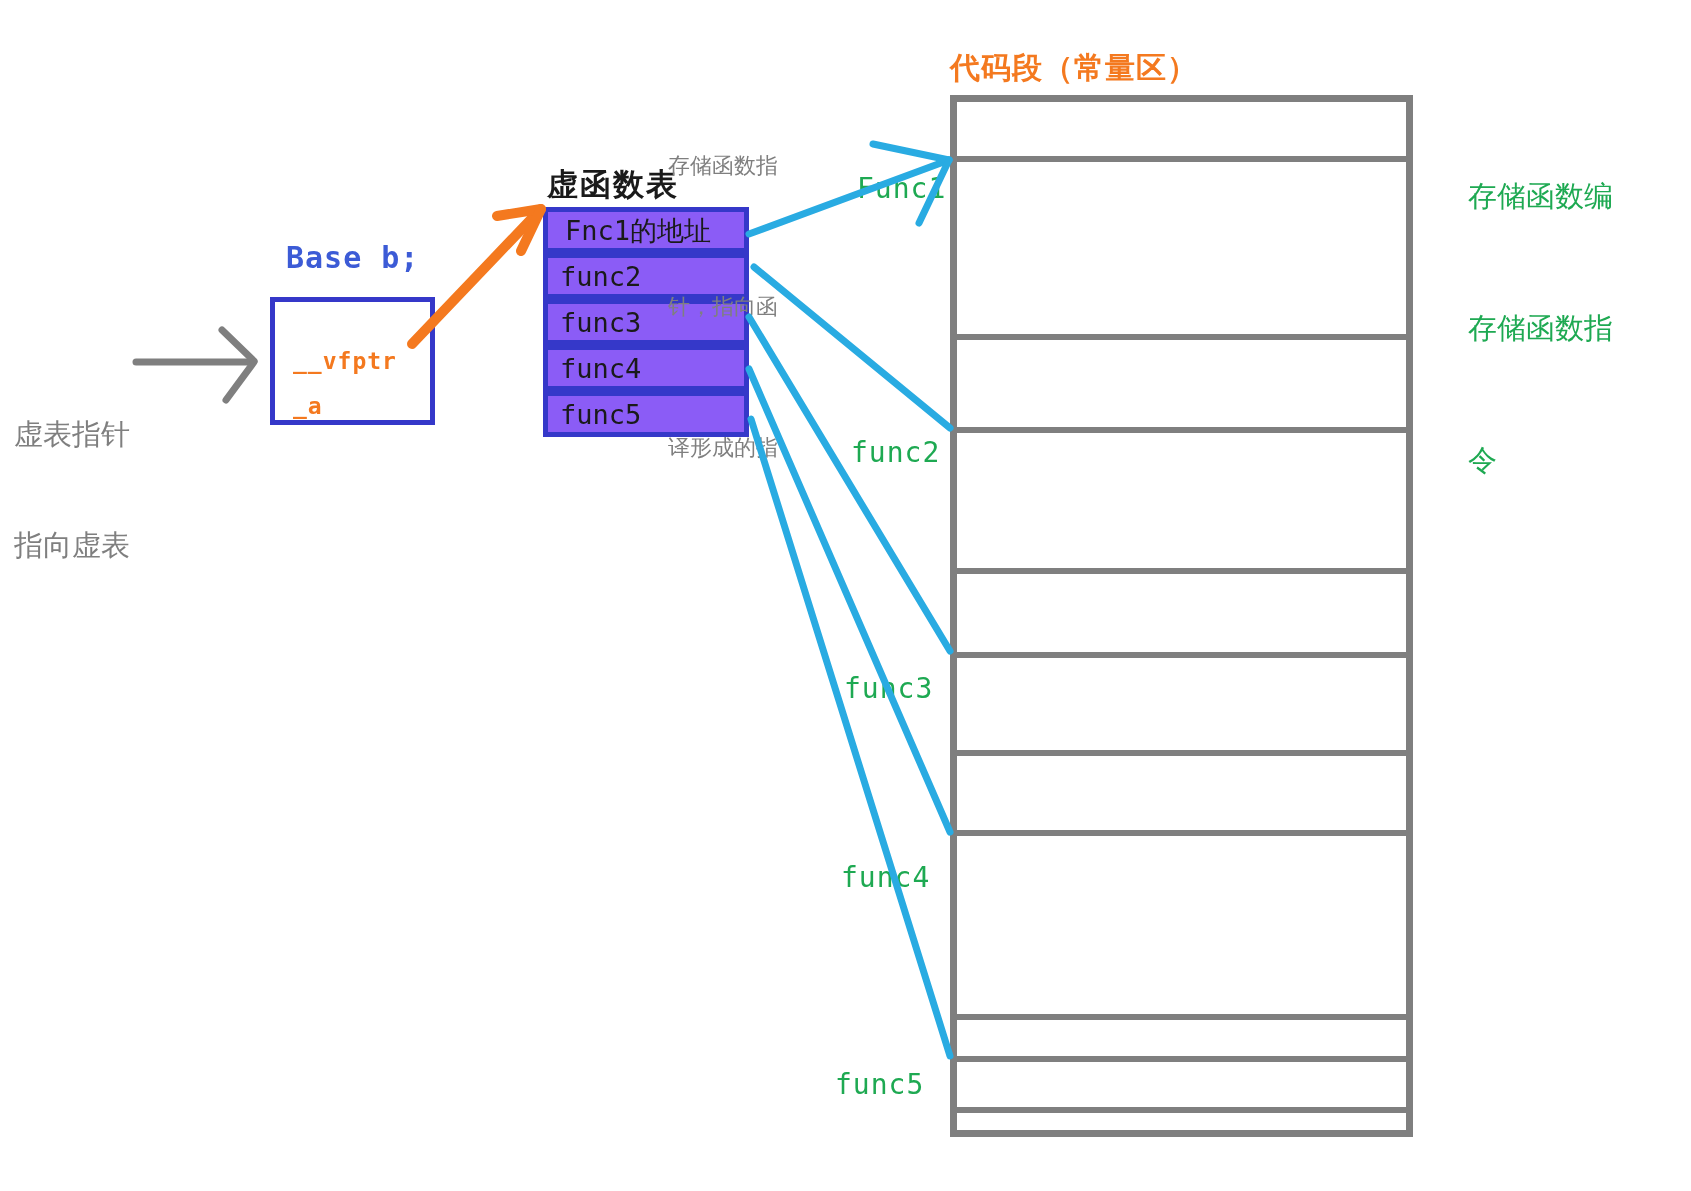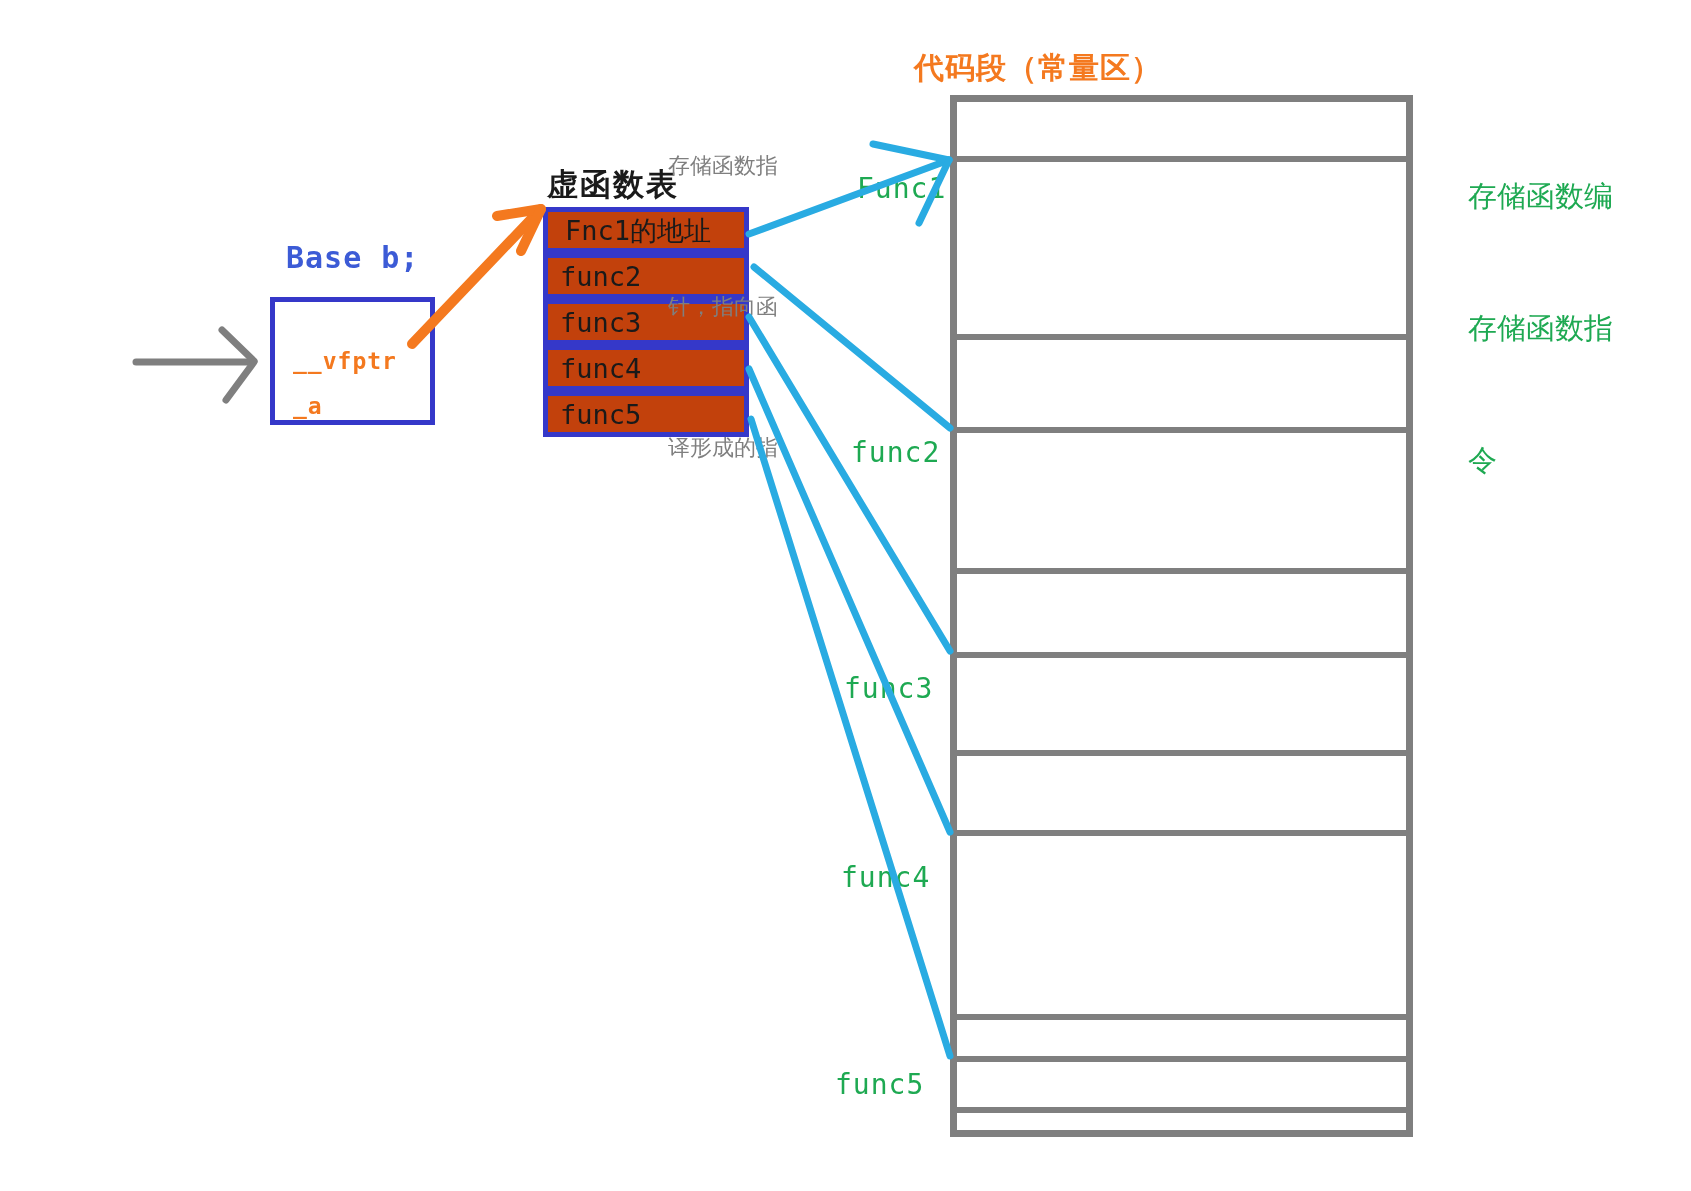--- a/index.html
+++ b/index.html
@@ -62,7 +62,7 @@
     <div>译形成的指</div>
   </div>
 
-  <div class="abs title-orange" style="left:914px;top:48px;">代码段（常量区）</div>
+  <div class="abs title-orange" style="left:950px;top:48px;">代码段（常量区）</div>
   <div class="abs mem-box"></div>
   <div class="abs mem-div" style="top:156px;"></div>
   <div class="abs mem-div" style="top:334px;"></div>

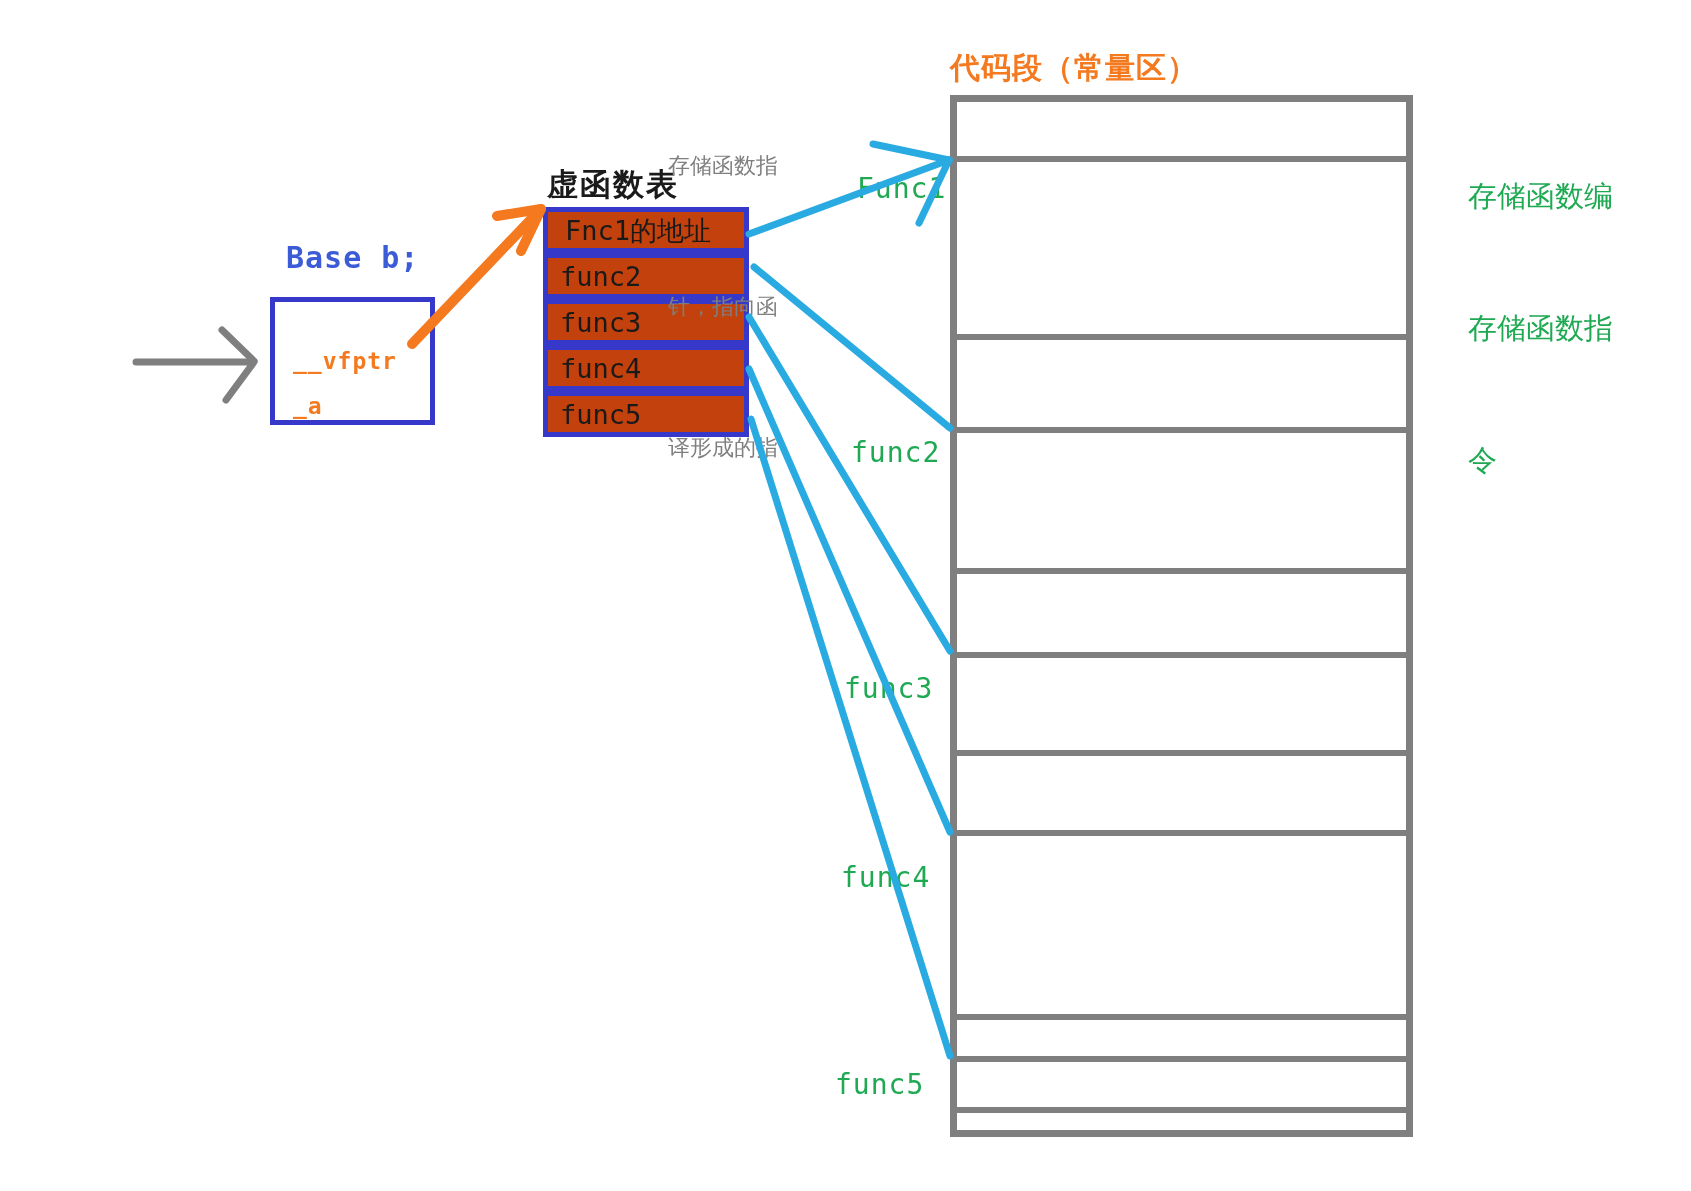--- a/index.html
+++ b/index.html
@@ -23,7 +23,7 @@
   .member{color:var(--orange);font-size:23px;font-weight:bold;letter-spacing:1px;}
   .base-box{border:5px solid var(--blue);background:#fff;}
   .vrow{
-    left:543px;width:206px;height:46px;border:5px solid var(--blue);background:#c2410c;
+    left:543px;width:206px;height:46px;border:5px solid var(--blue);background:#8b5cf6;
     color:var(--ink);font-size:27px;line-height:38px;padding-left:12px;
     font-family:"DejaVu Sans Mono","Liberation Mono",monospace;white-space:nowrap;
   }

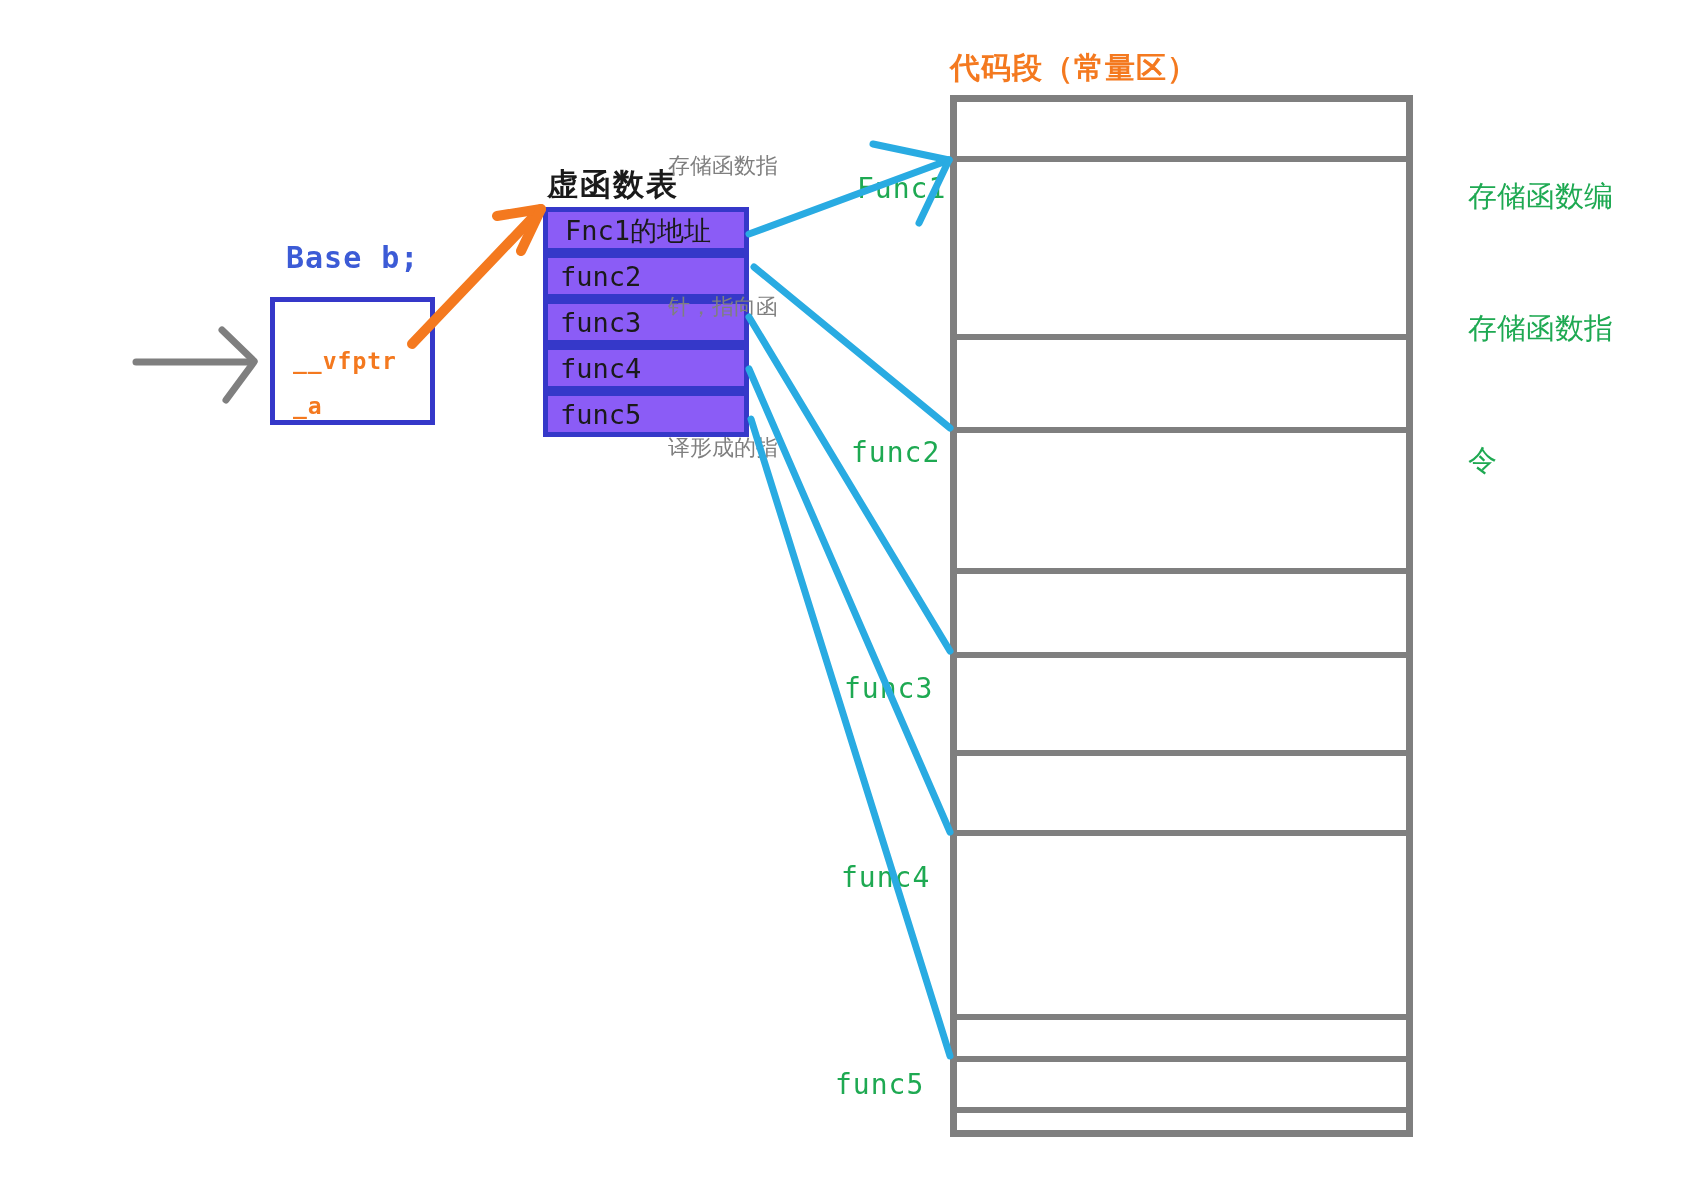--- a/index.html
+++ b/index.html
@@ -43,6 +43,10 @@
 
 <div id="canvas">
 
+  <div class="abs note-left" style="left:14px;top:342px;">
+    <div>虚表指针</div>
+    <div>指向虚表</div>
+  </div>
 
   <div class="abs base-title mono" style="left:286px;top:240px;">Base b;</div>
   <div class="abs base-box" style="left:270px;top:297px;width:165px;height:128px;"></div>

